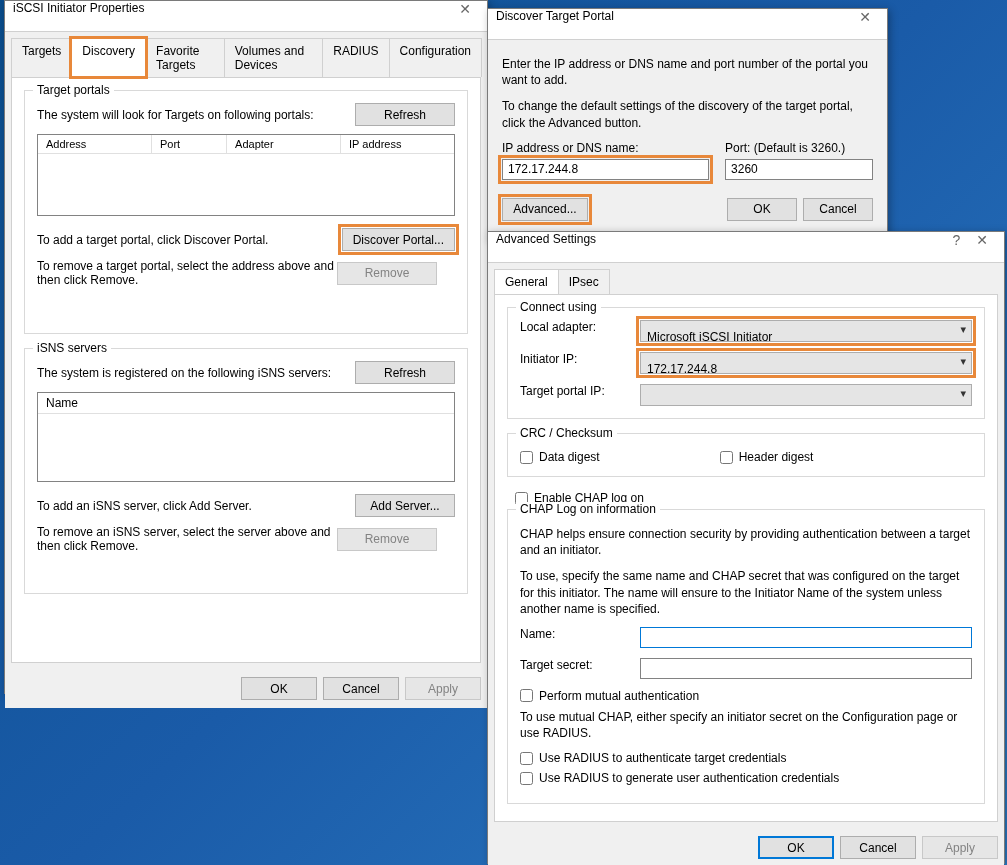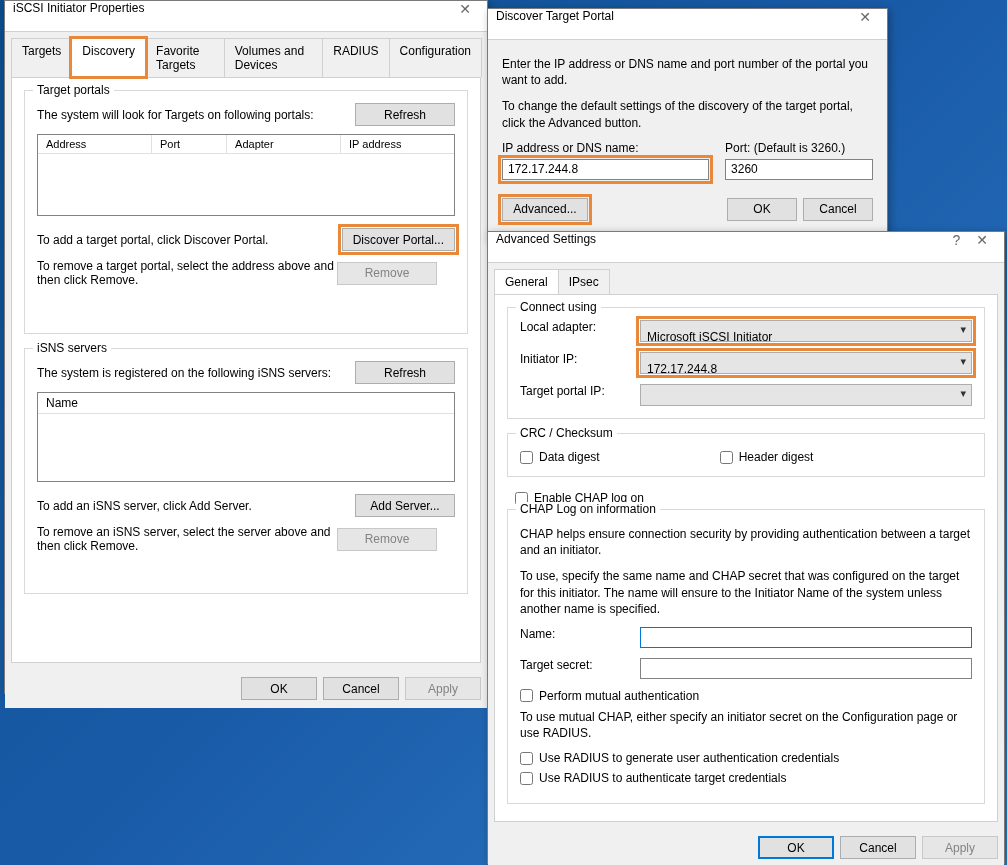--- a/index.html
+++ b/index.html
@@ -211,11 +211,11 @@
       <div class="para" style="margin-top:0">To use mutual CHAP, either specify an initiator secret on the Configuration page or use RADIUS.</div>
       <label class="chk">
           <input type="checkbox" style="">
-          <span>Use RADIUS to generate user authentication credentials</span>
+          <span>Use RADIUS to authenticate target credentials</span>
         </label>
       <label class="chk">
           <input type="checkbox" style="">
-          <span>Use RADIUS to authenticate target credentials</span>
+          <span>Use RADIUS to generate user authentication credentials</span>
         </label>
     </div>
   </div>

